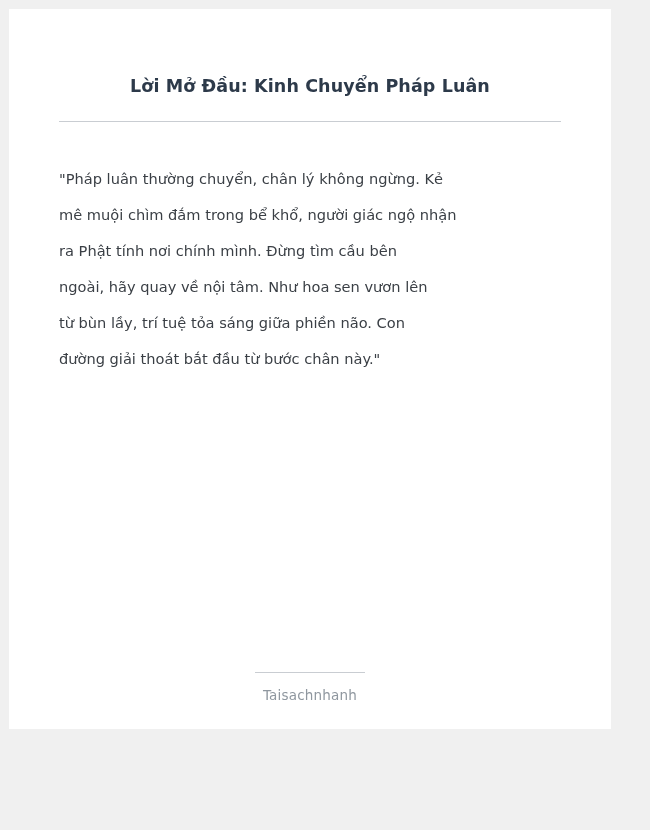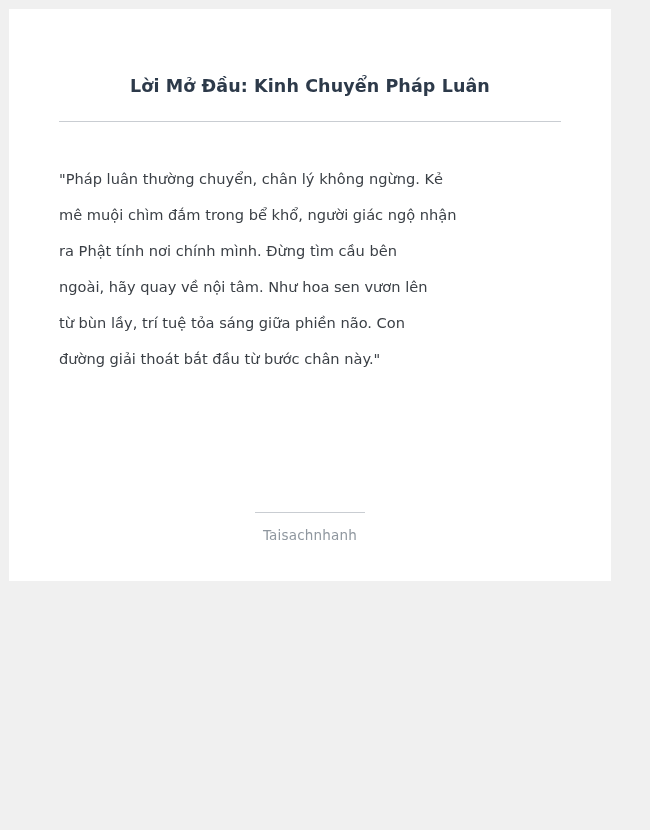--- a/index.html
+++ b/index.html
@@ -18,7 +18,7 @@
     left: 9px;
     top: 9px;
     width: 602px;
-    height: 572px;
+    height: 720px;
     background: #ffffff;
     box-sizing: border-box;
     display: flex;

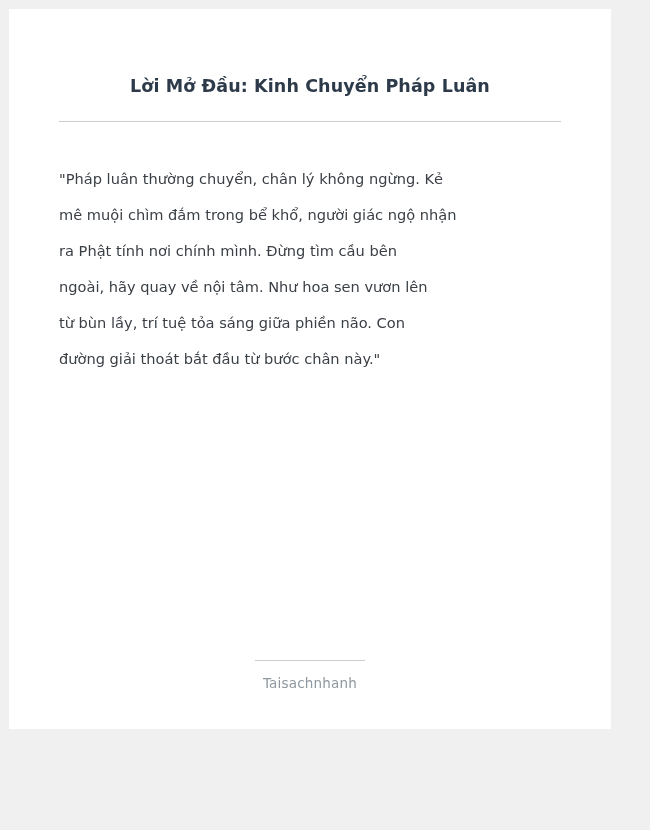--- a/index.html
+++ b/index.html
@@ -55,7 +55,7 @@
   }
   .footer {
     flex: 0 0 auto;
-    padding-bottom: 38px;
+    padding-bottom: 26px;
     text-align: center;
   }
   .footer-rule {

